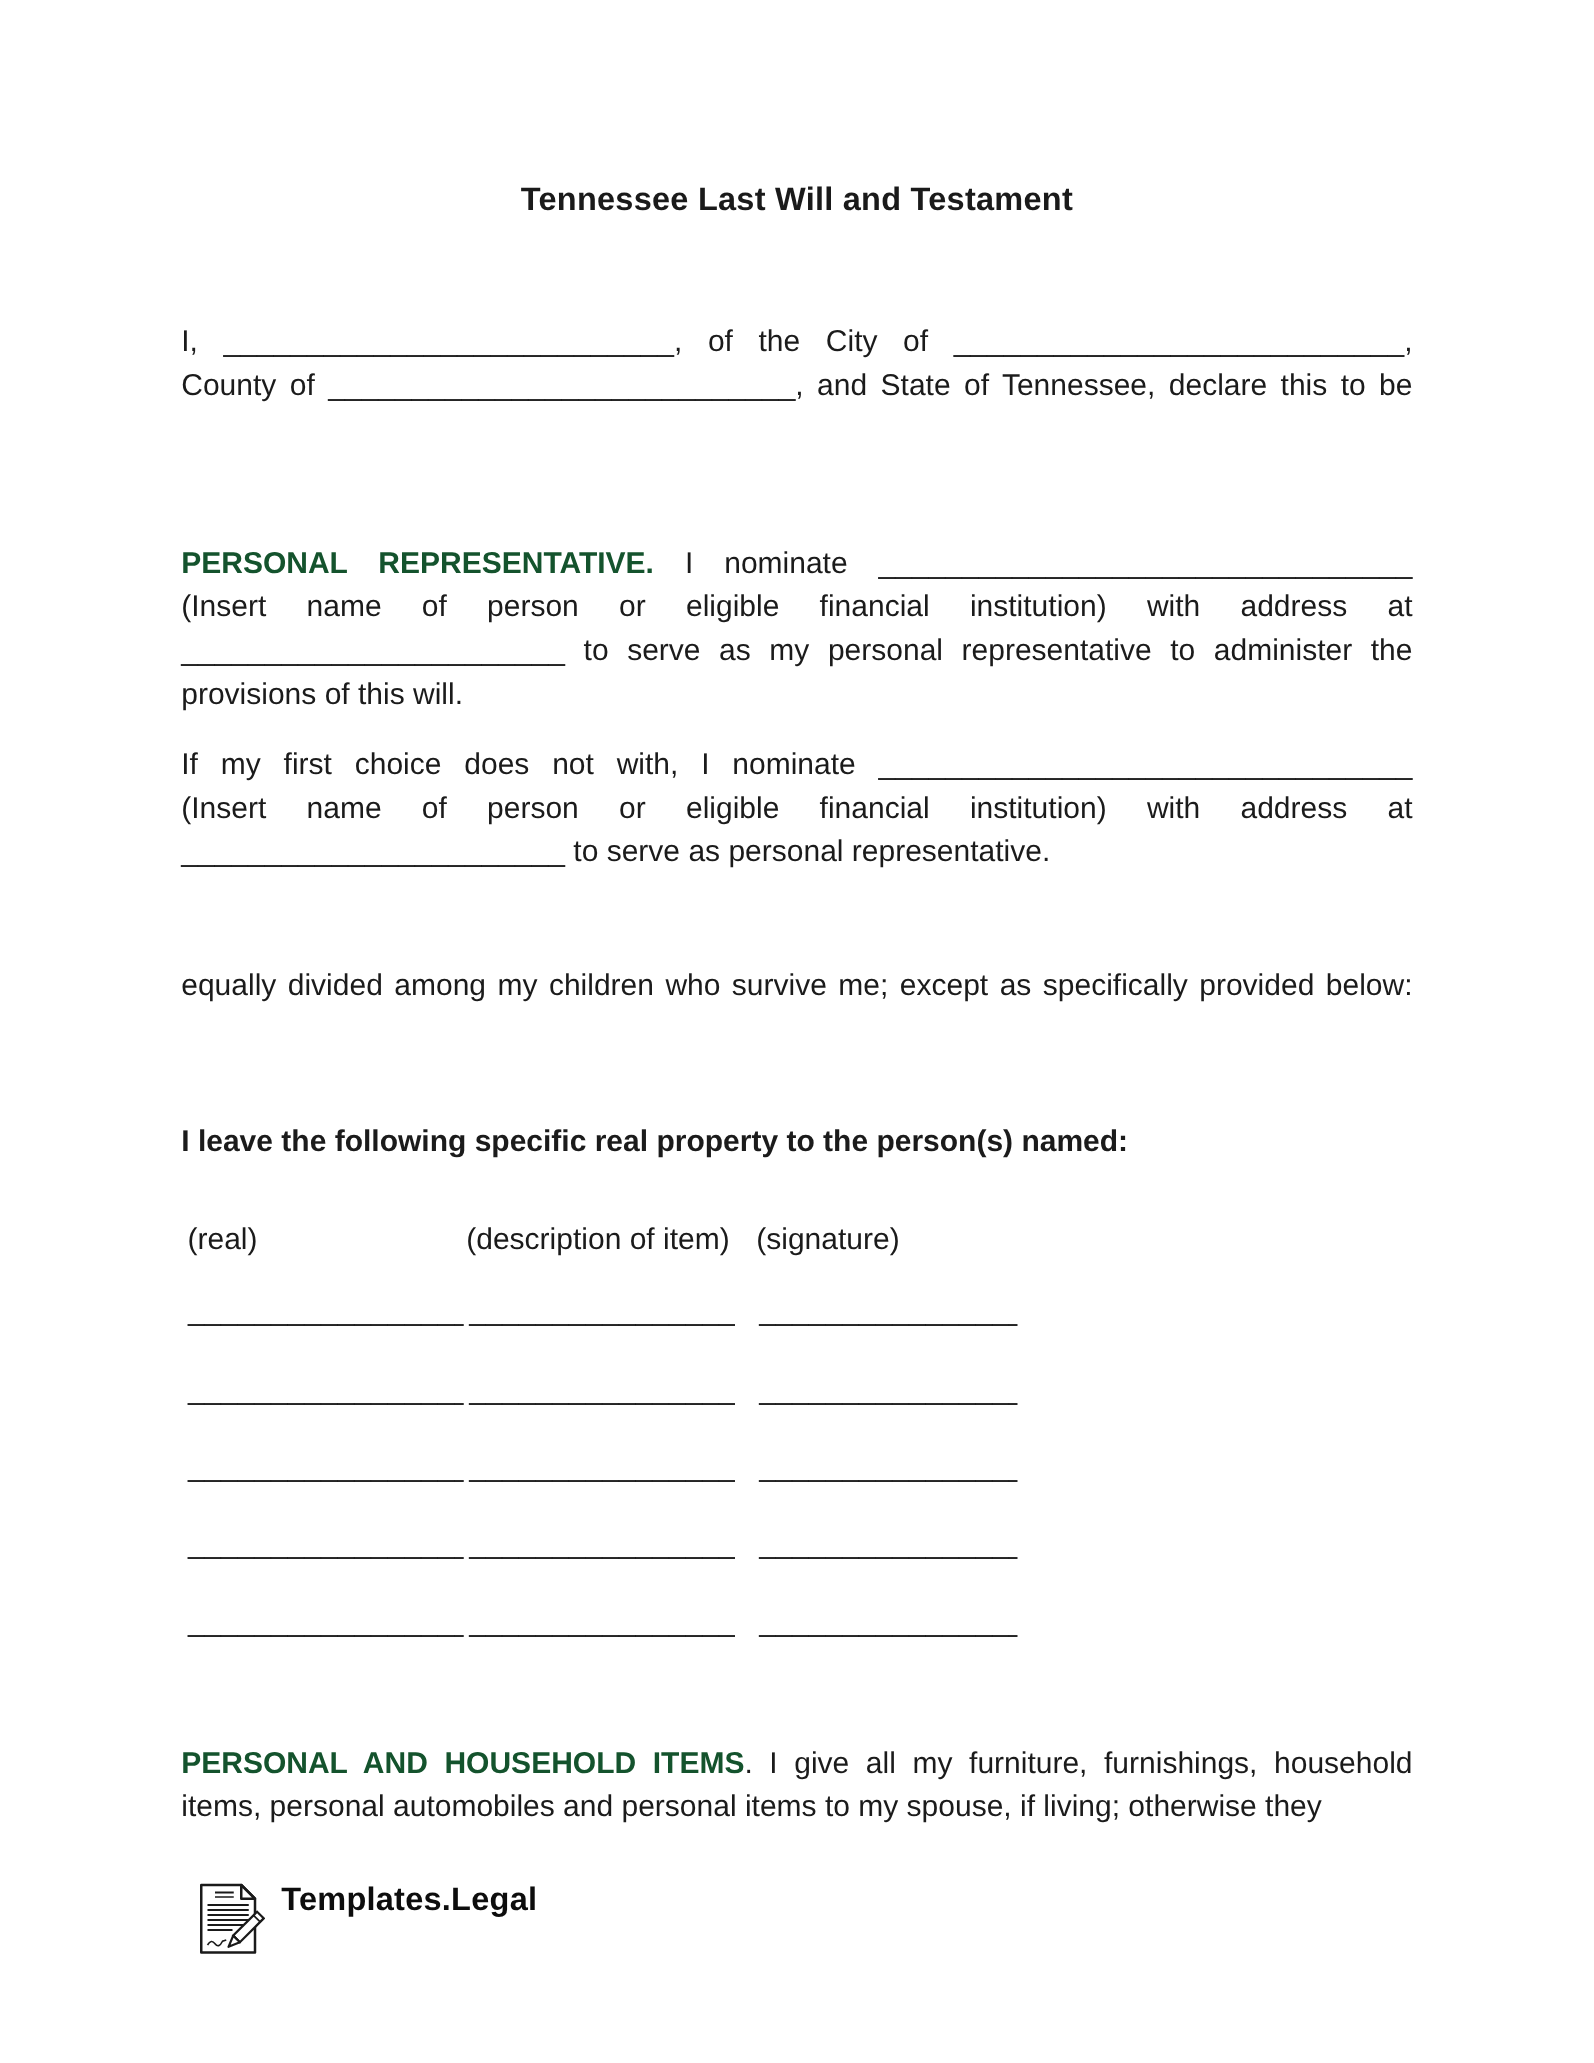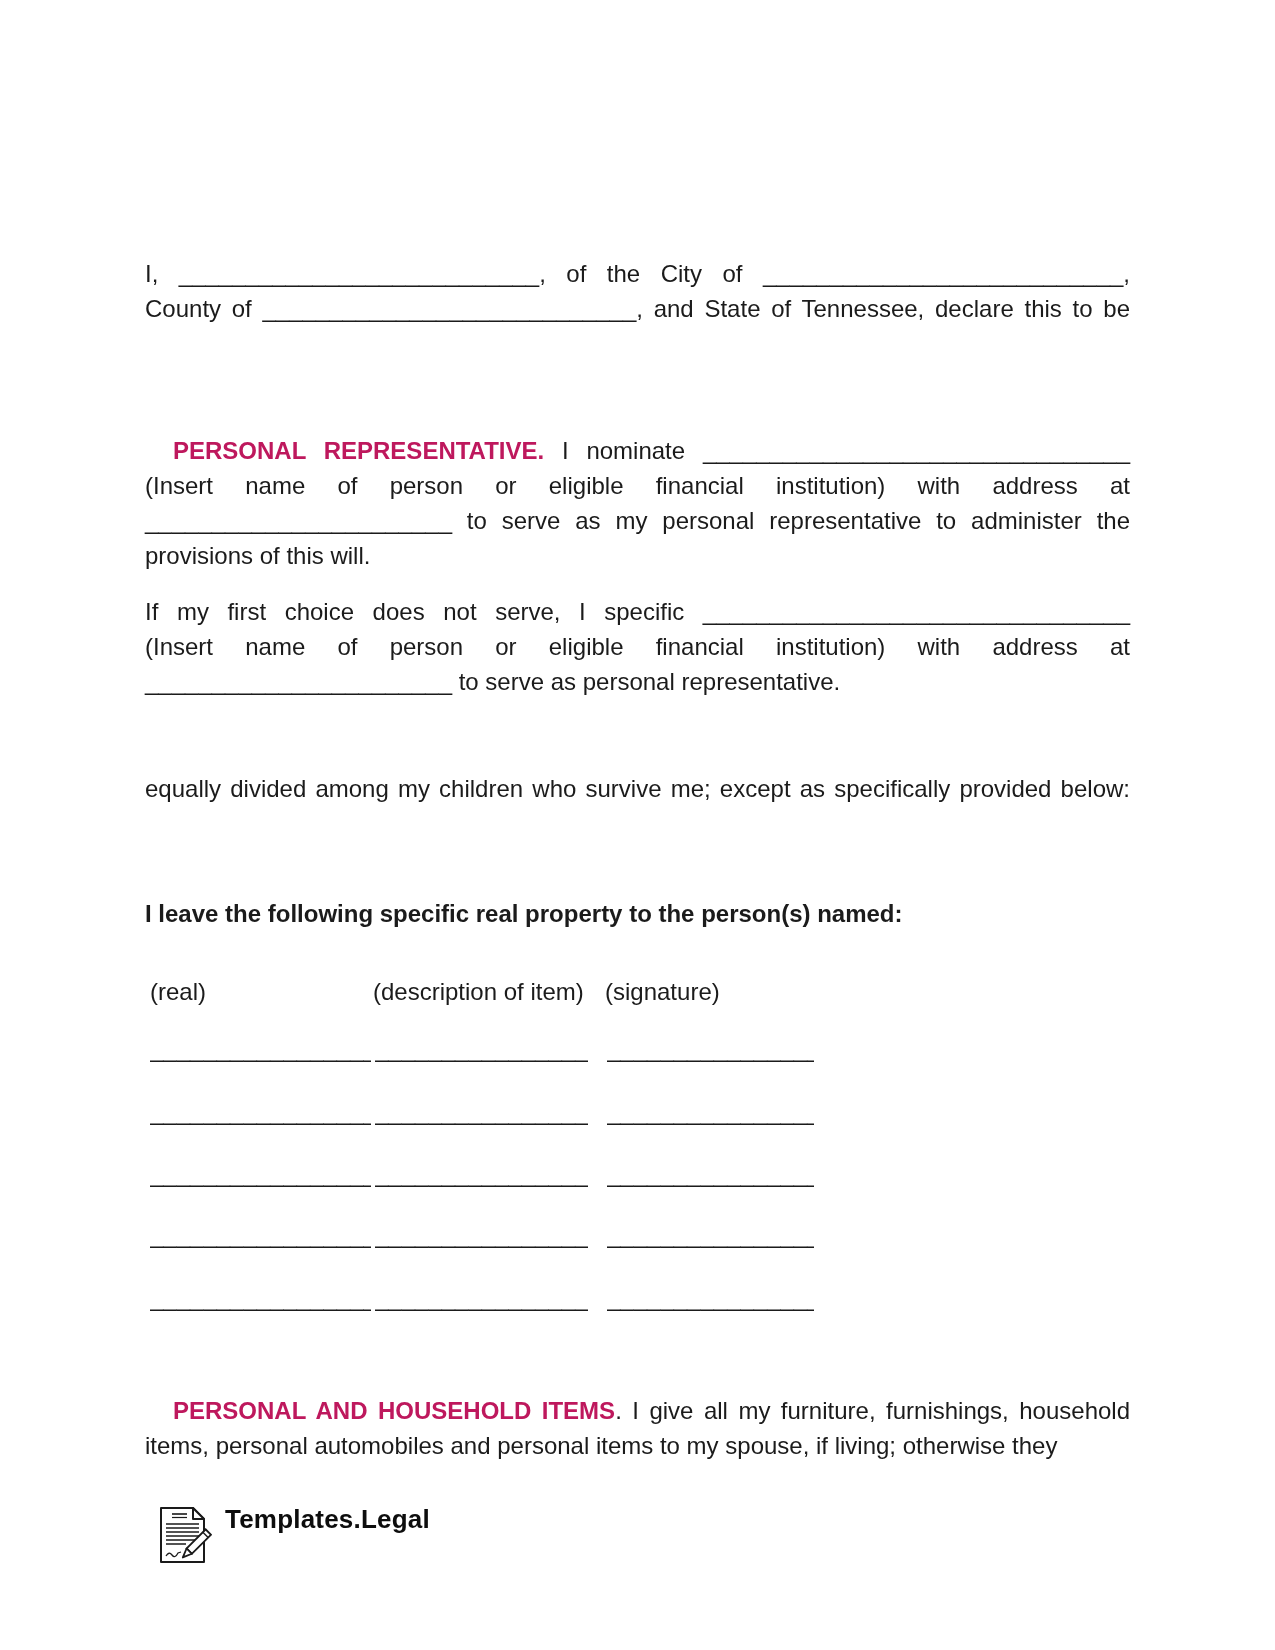--- a/index.html
+++ b/index.html
@@ -71,6 +71,7 @@
 
 <div class="page">
 
+  <h1 class="title">Tennessee Last Will and Testament</h1>
 
   <div id="doc-blocks">
       <div class="block block-intro">

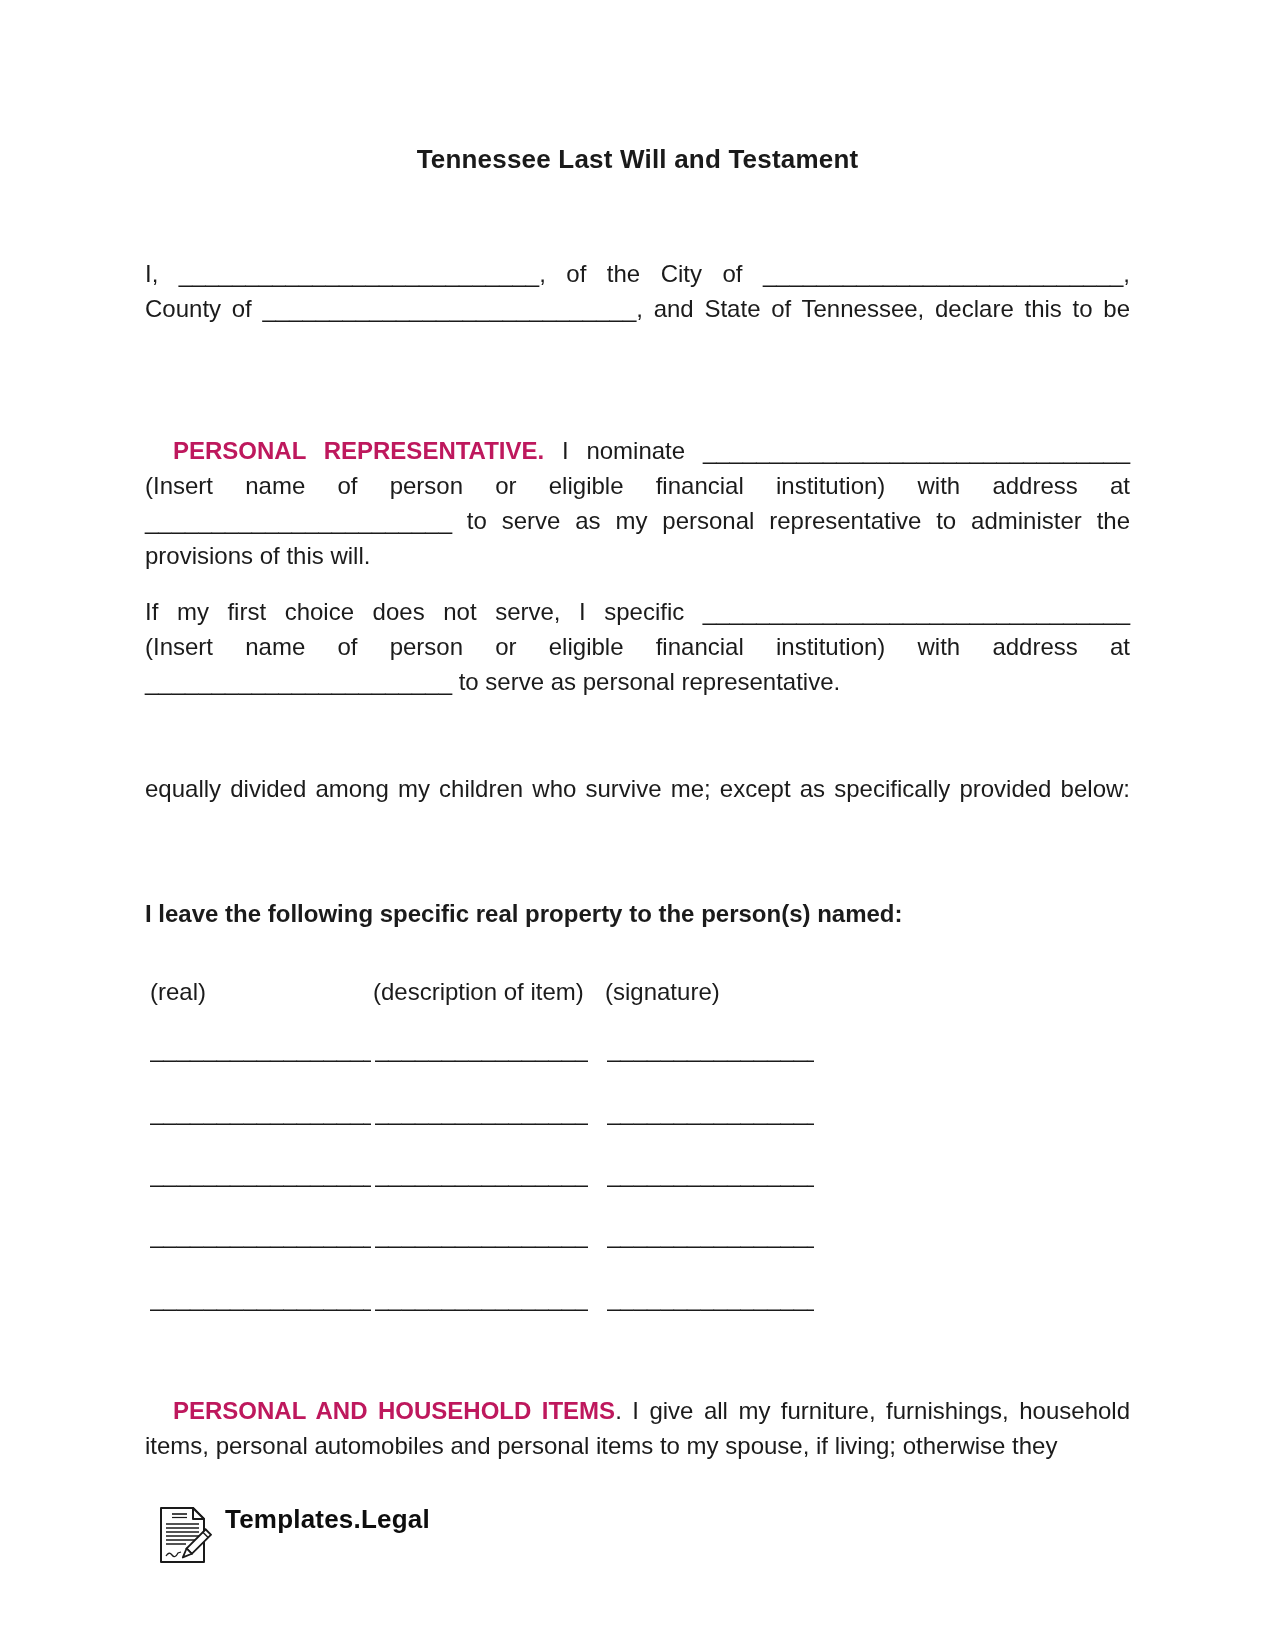--- a/index.html
+++ b/index.html
@@ -27,7 +27,7 @@
     text-justify:inter-word;
   }
   .line.last{text-align:left;text-align-last:left;-moz-text-align-last:left;}
-  .b{font-weight:700;color:#be185d;margin-left:28px;}
+  .b{font-weight:700;color:#14532d;}
   
   .block-intro{top:256px;}
   .block-personal-representative-1{top:433px;}

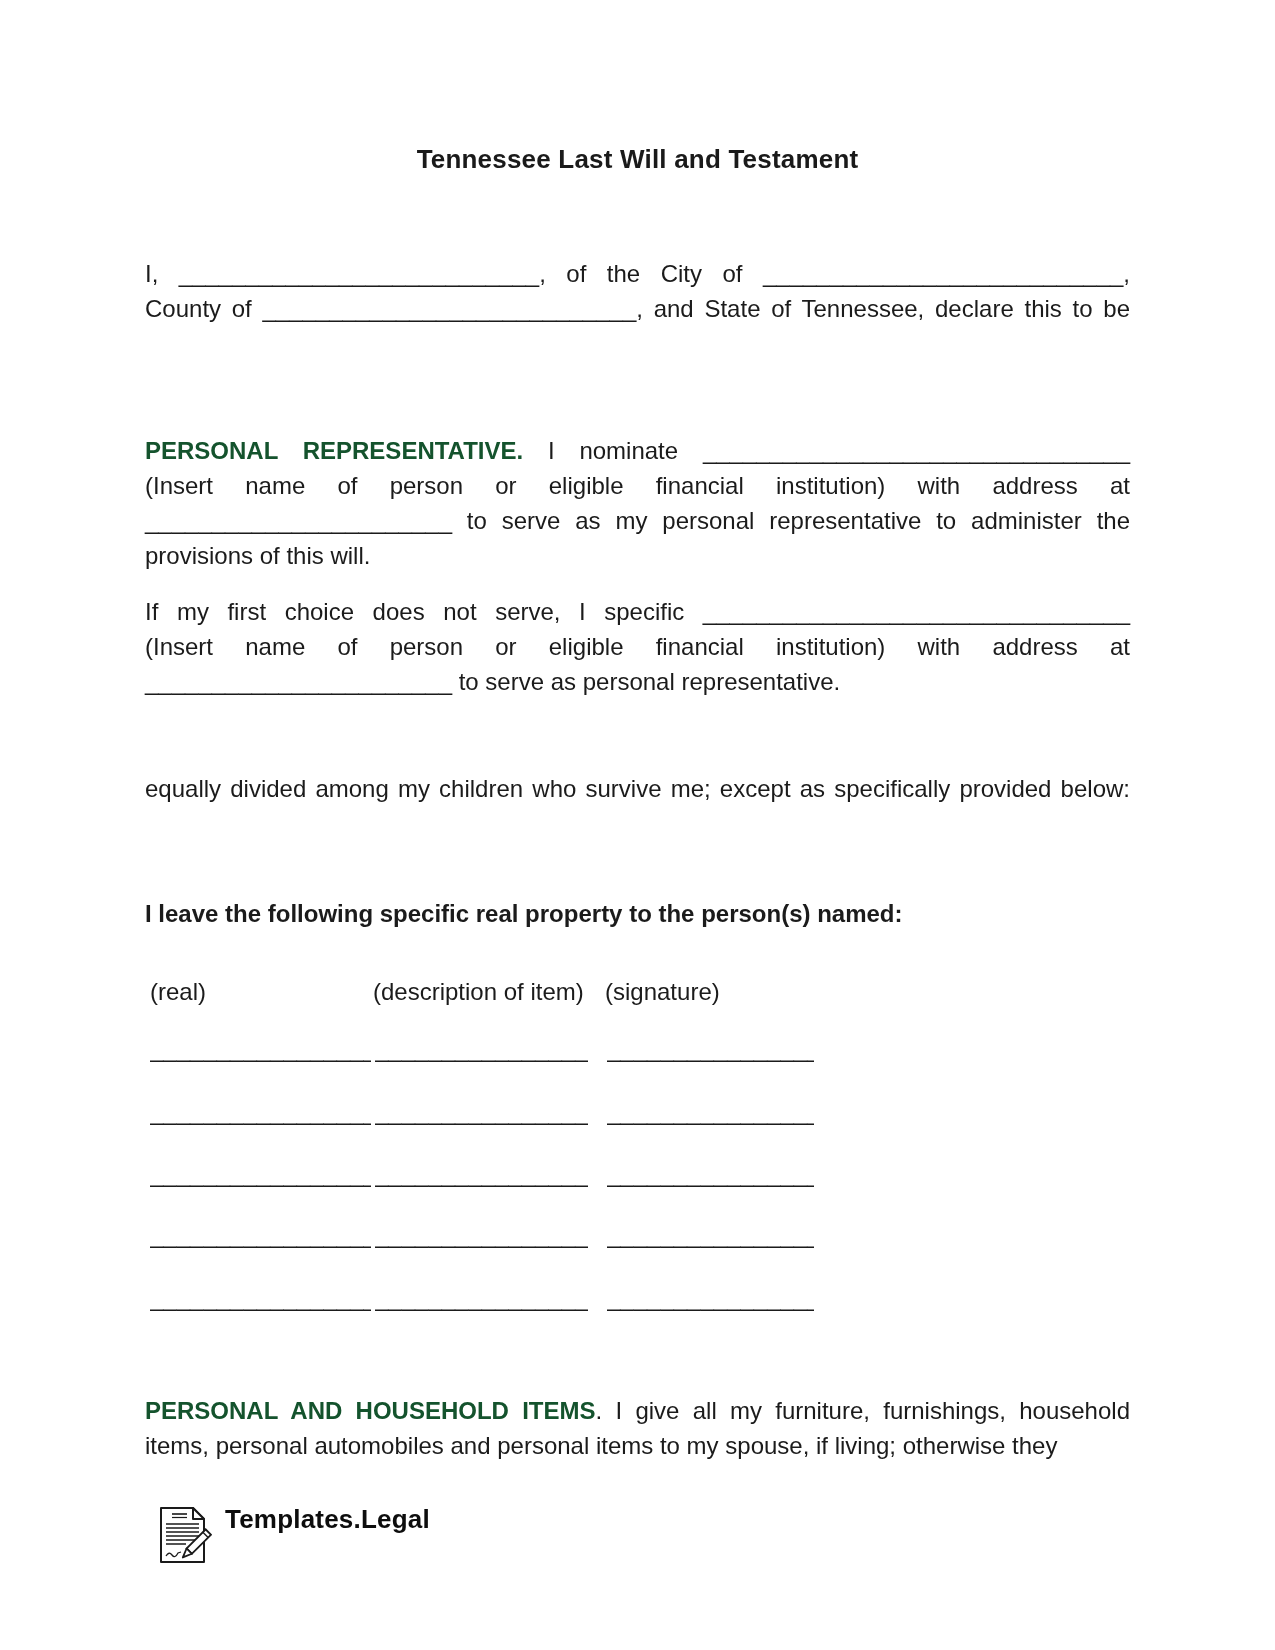--- a/index.html
+++ b/index.html
@@ -85,7 +85,7 @@
         <div class="line last"><span>provisions of this will.</span></div>
       </div>
       <div class="block block-personal-representative-2">
-        <div class="line"><span>If my first choice does not serve, I specific ________________________________</span></div>
+        <div class="line"><span>If my first choice does not with, I nominate ________________________________</span></div>
         <div class="line"><span>(Insert name of person or eligible financial institution) with address at</span></div>
         <div class="line last"><span>_______________________ to serve as personal representative.</span></div>
       </div>

